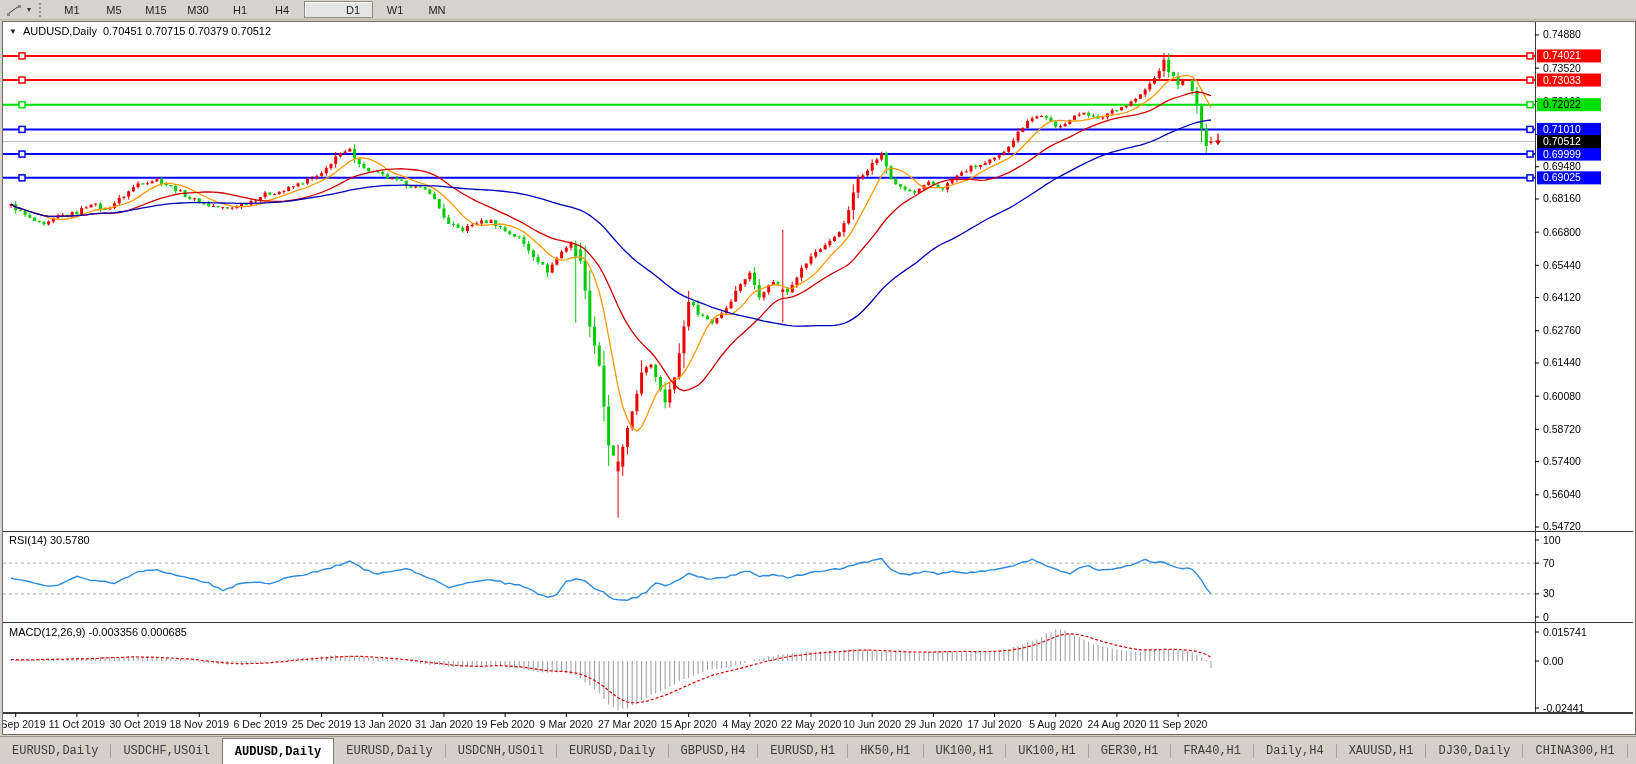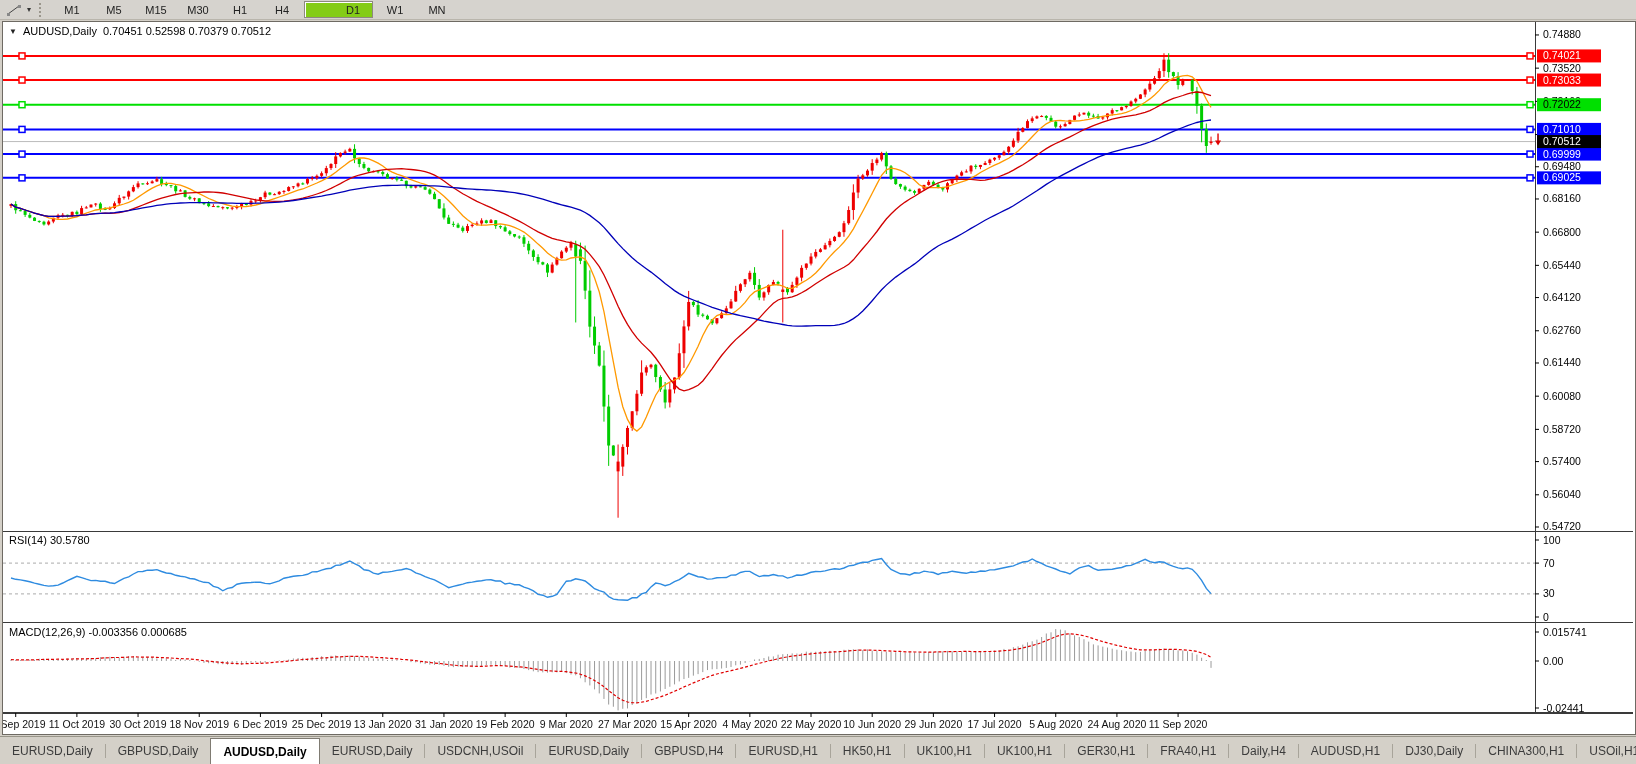--- a/index.html
+++ b/index.html
@@ -10,7 +10,7 @@
   .tool-caret{font-size:8px;color:#333;width:10px;text-align:center;}
   .grip{width:5px;height:14px;margin:0 5px;border-left:2px dotted #9a968c;}
   .tfbtn{min-width:30px;height:15px;margin:16px 1px;padding:0 4px;font-size:11px;color:#222;display:flex;align-items:center;justify-content:center;border:1px solid transparent;cursor:default;}
-  .tfbtn.active{background:#84cc16;border:1px solid #8d897f;box-shadow:inset 1px 1px 0 #fff;padding-left:33px;}
+  .tfbtn.active{background:#e5e5e5;border:1px solid #8d897f;box-shadow:inset 1px 1px 0 #fff;padding-left:33px;}
   
   #chartwin{position:absolute;left:2px;top:21px;width:1632px;height:712px;background:#fff;border:1px solid #6e6a63;}
   #main-svg,#rsi-svg,#macd-svg,#date-svg{position:absolute;left:0;display:block;background:#fff;}

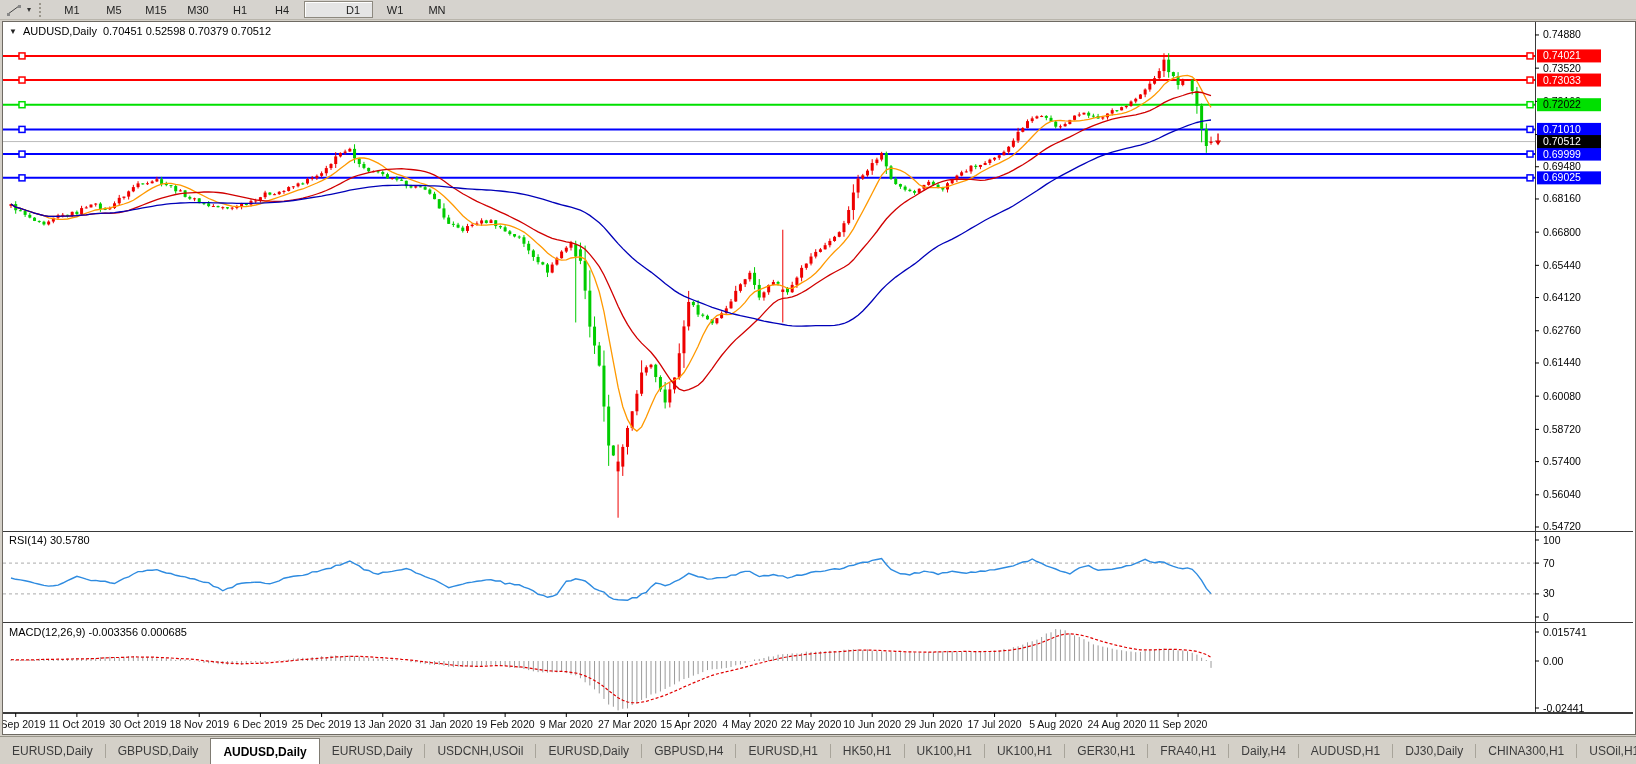--- a/index.html
+++ b/index.html
@@ -58,7 +58,7 @@
     <div id="chart-title">
       <span class="tri">▼</span>
       <span>AUDUSD,Daily</span>
-      <span>0.70451 0.52598 0.70379 0.70512</span>
+      <span>0.70451 0.70715 0.70379 0.70512</span>
     </div>
     <svg id="main-svg" width="1630" height="509">
         <line x1="0" y1="119.56781786610085" x2="1532" y2="119.56781786610085" stroke="#BBBBBB" stroke-width="1"></line>

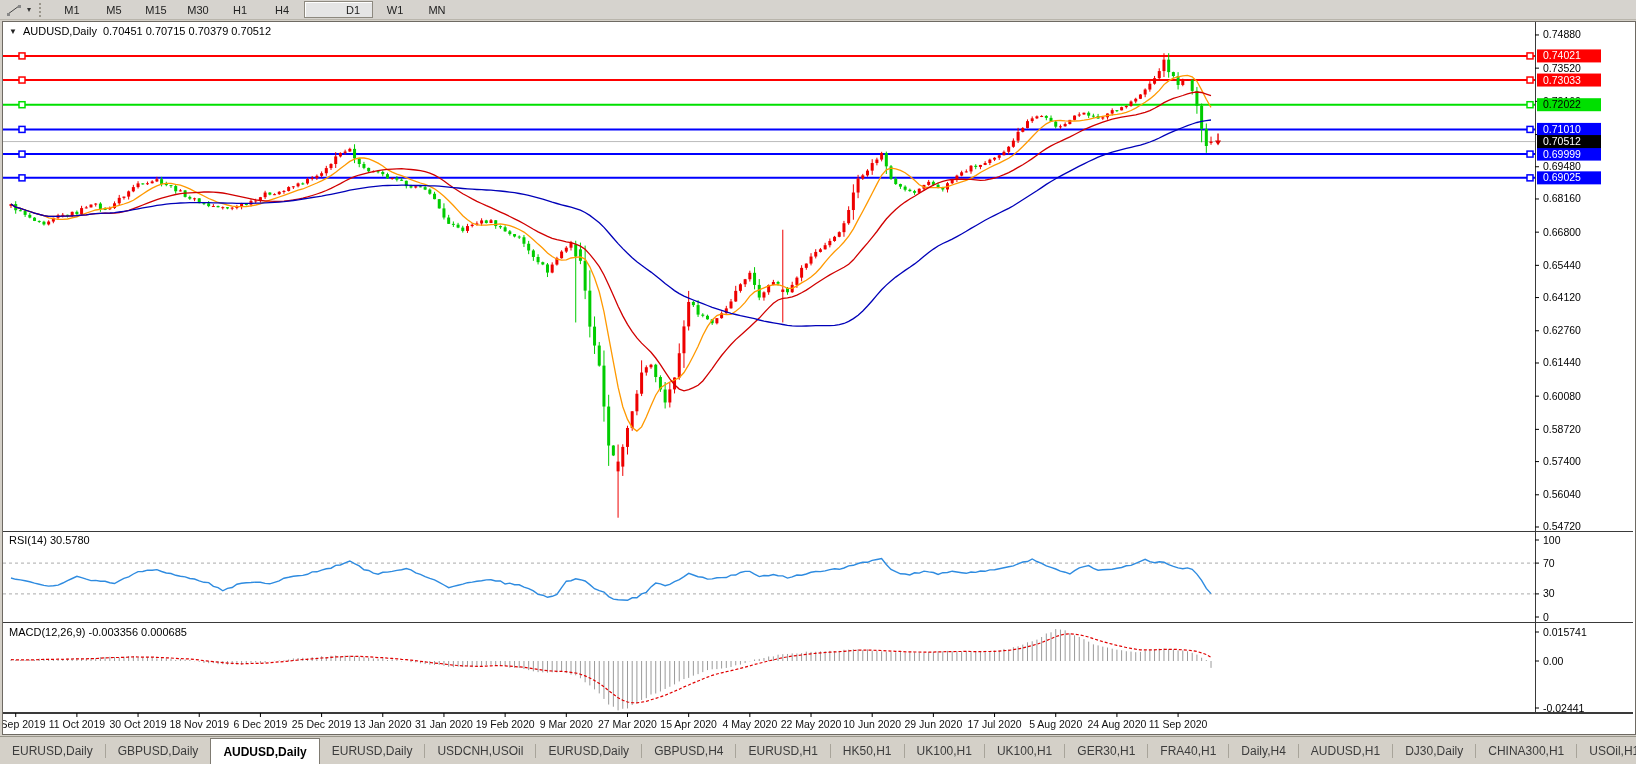--- a/index.html
+++ b/index.html
@@ -22,7 +22,7 @@
   #chart-title .tri{font-size:8px;color:#222;}
   
   #tabbar{position:absolute;left:0;top:736px;width:1636px;height:28px;background:#d4d0c8;border-top:1px solid #989589;display:flex;align-items:stretch;font-size:12px;}
-  .tab{display:flex;align-items:center;padding:0 12px;color:#3c3c3c;cursor:default;white-space:nowrap;}
+  .tab{display:flex;align-items:center;padding:0 12px;color:#3c3c3c;cursor:default;white-space:nowrap;font-family:Liberation Mono, monospace;}
   .tab.active{background:#fff;border:1px solid #7f7b72;border-bottom:none;font-weight:bold;color:#000;margin-top:1px;}
   .tabsep{width:1px;background:#a8a49a;margin:7px 0;}
 </style>

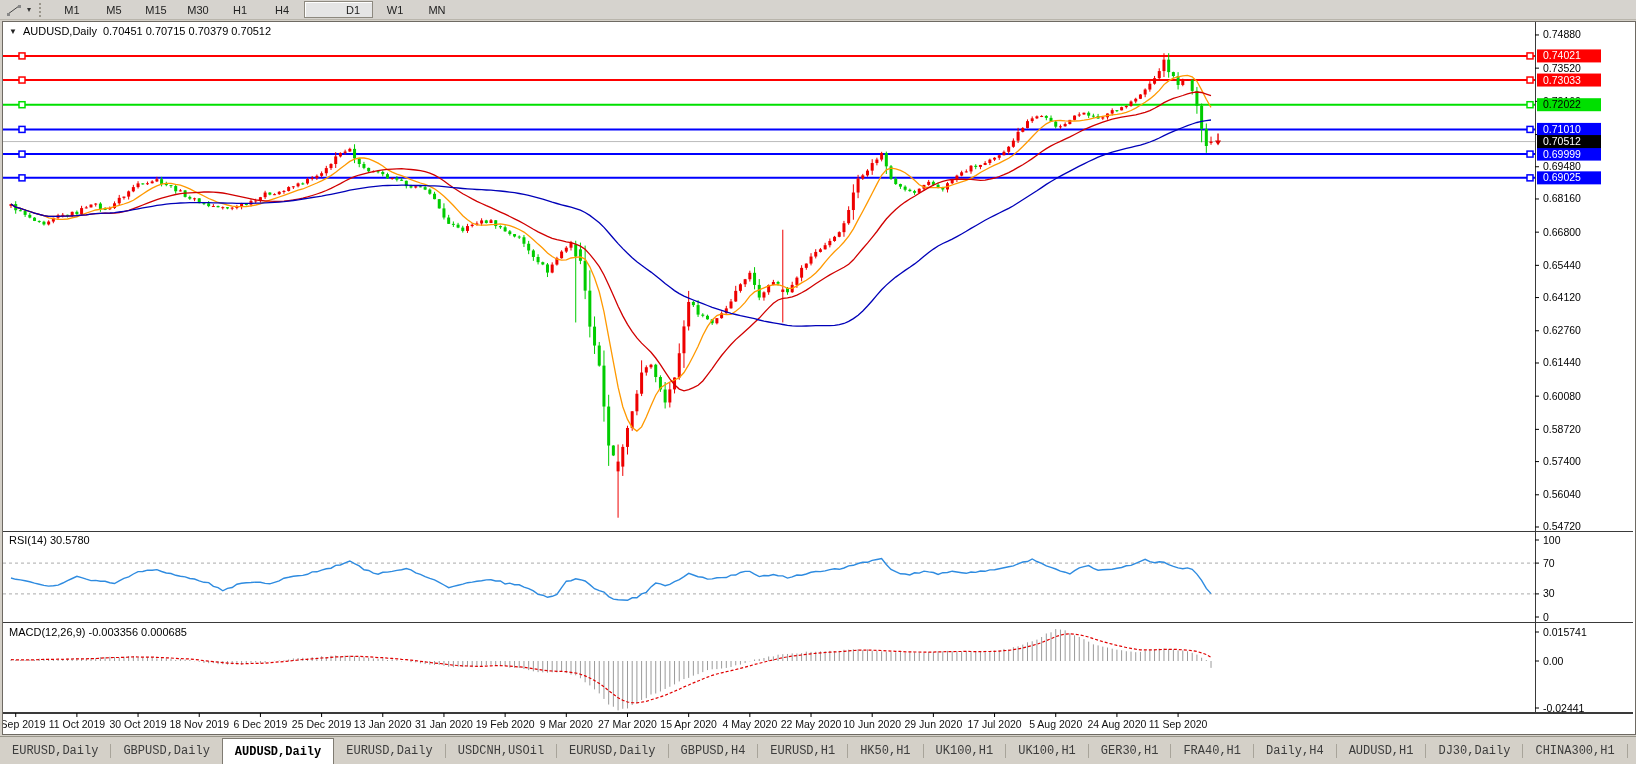--- a/index.html
+++ b/index.html
@@ -987,7 +987,7 @@
     <div id="tabs-holder" style="display:flex;align-items:stretch;">
         <div class="tab">EURUSD,Daily</div>
         <div class="tabsep"></div>
-        <div class="tab">GBPUSD,Daily</div>
+        <div class="tab">USDCHF,USOil</div>
         <div class="tab active">AUDUSD,Daily</div>
         <div class="tab">EURUSD,Daily</div>
         <div class="tabsep"></div>

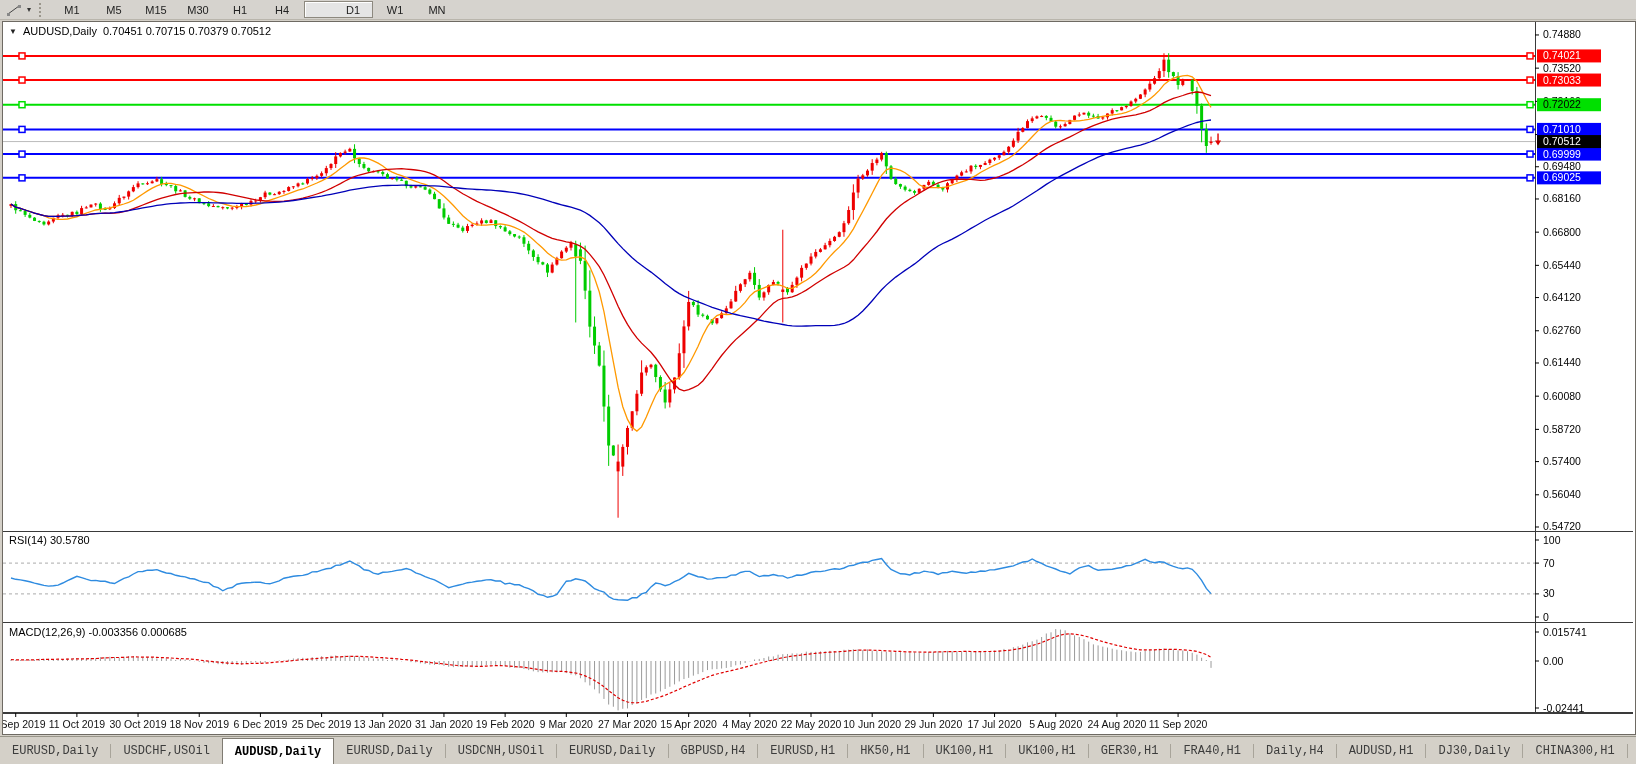--- a/index.html
+++ b/index.html
@@ -1011,7 +1011,7 @@
         <div class="tabsep"></div>
         <div class="tab">Daily,H4</div>
         <div class="tabsep"></div>
-        <div class="tab">AUDUSD,H1</div>
+        <div class="tab">XAUUSD,H1</div>
         <div class="tabsep"></div>
         <div class="tab">DJ30,Daily</div>
         <div class="tabsep"></div>

